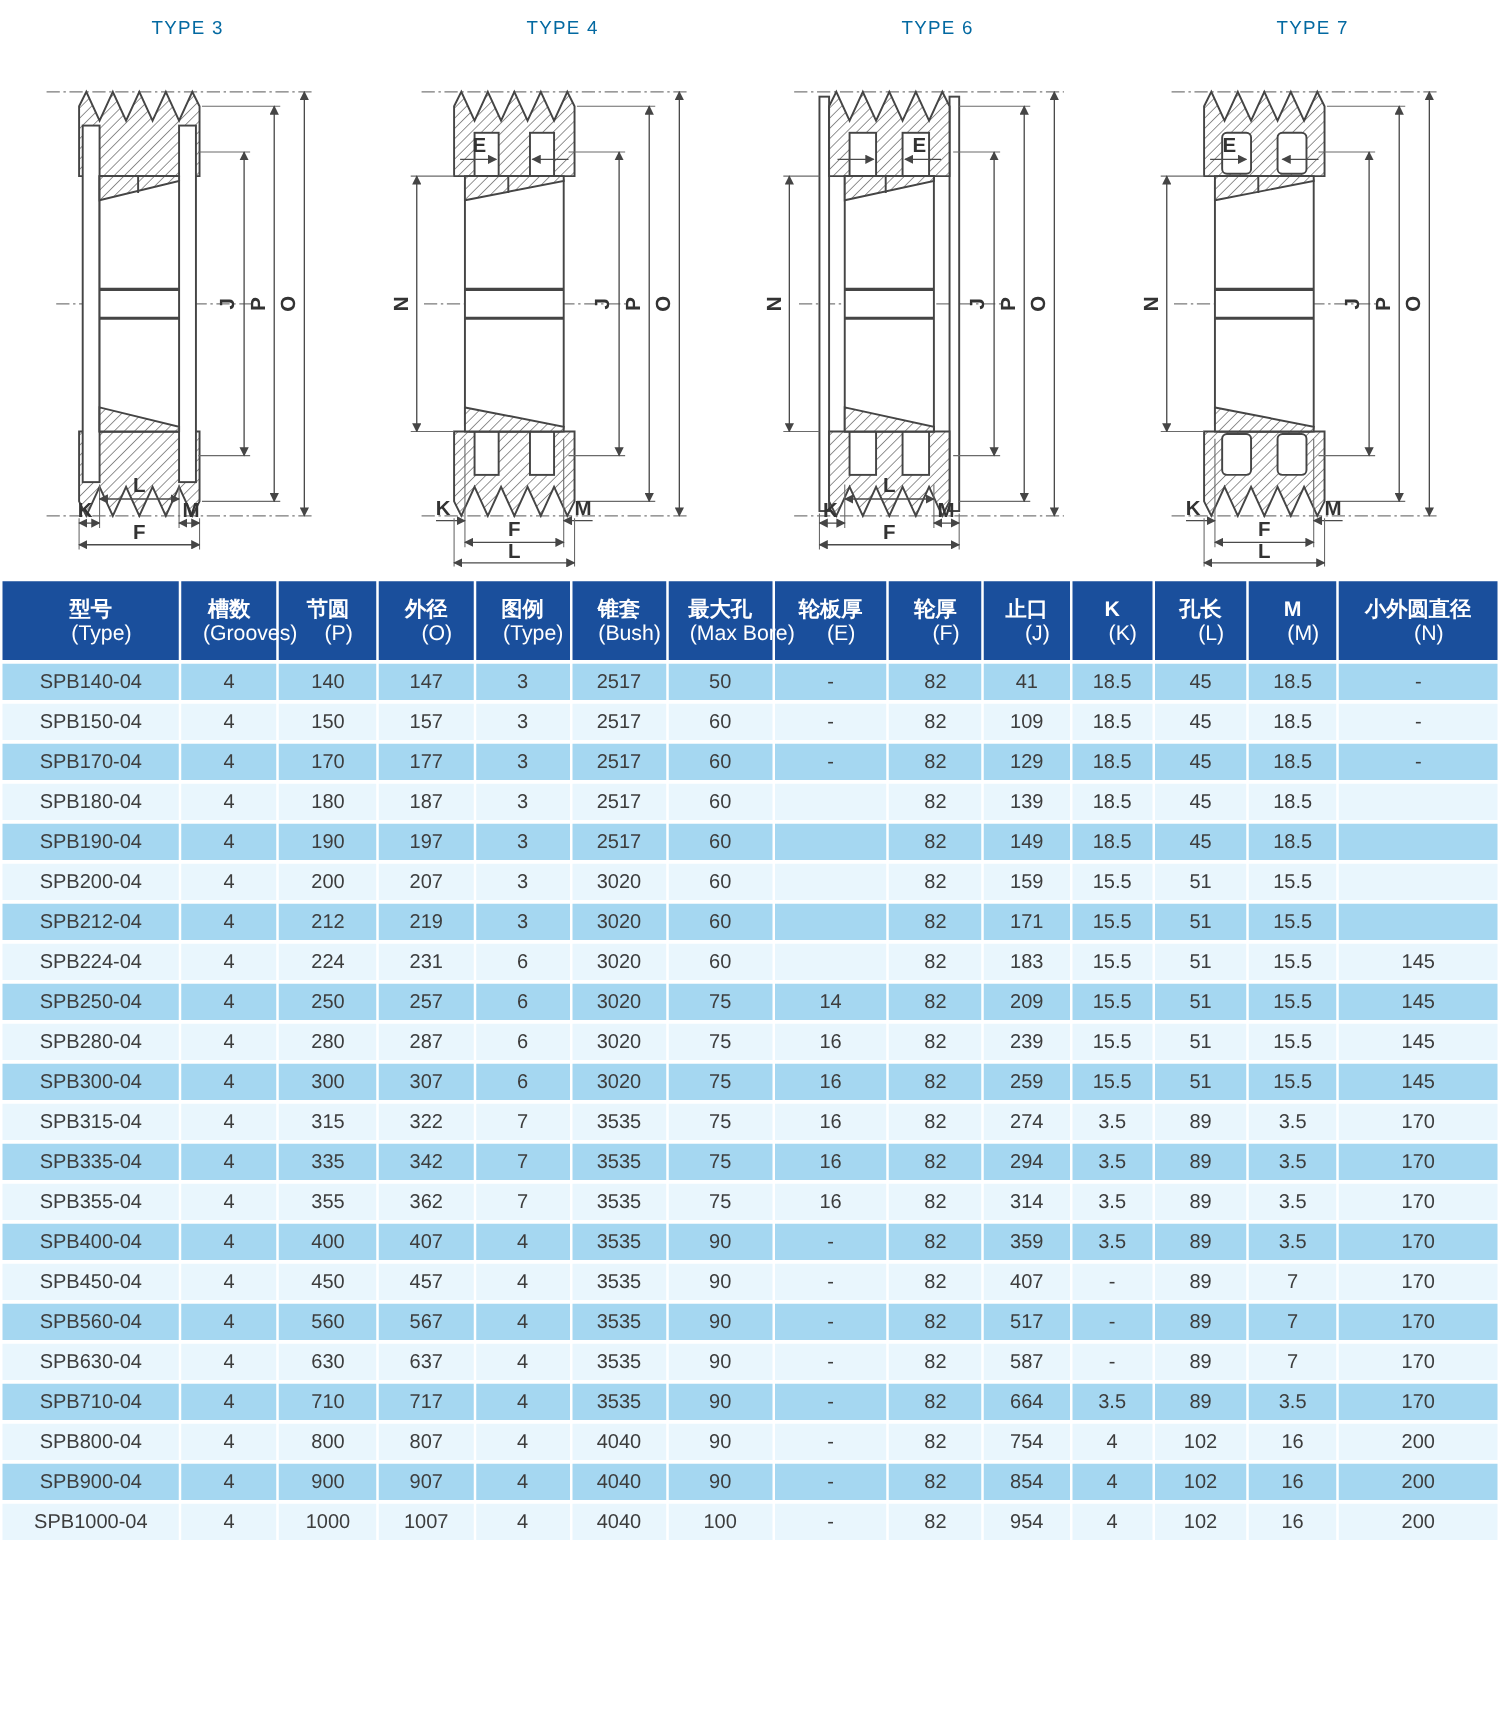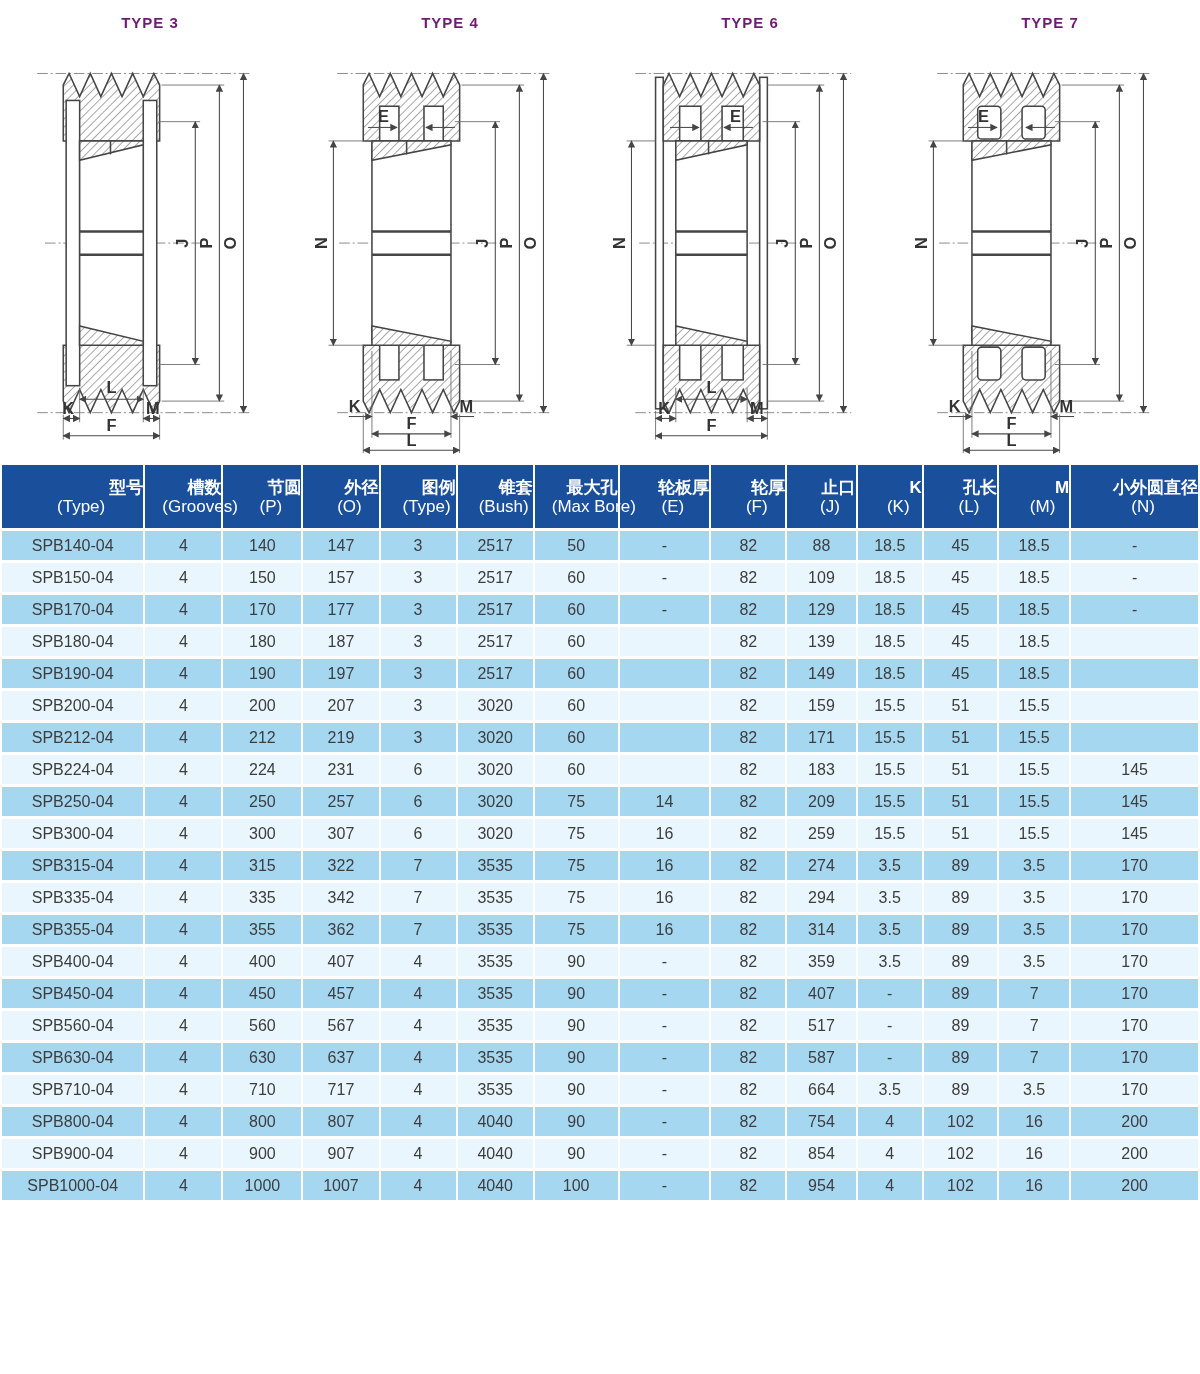--- a/index.html
+++ b/index.html
@@ -11,7 +11,7 @@
   .diagrams{height:462px;display:flex;}
   .diagram{flex:1 1 25%;margin:0;display:flex;flex-direction:column;align-items:center;}
   .diagram figcaption{
-    margin-top:14px;font-size:15px;font-weight:bold;color:#701a75;letter-spacing:1px;
+    margin-top:14px;font-size:15px;font-weight:normal;color:#0369a1;letter-spacing:1px;
   }
   svg.dwg{width:284px;height:424px;margin-top:2px;}
   svg.dwg .part{fill:#fff;stroke:#454545;stroke-width:1.6;}

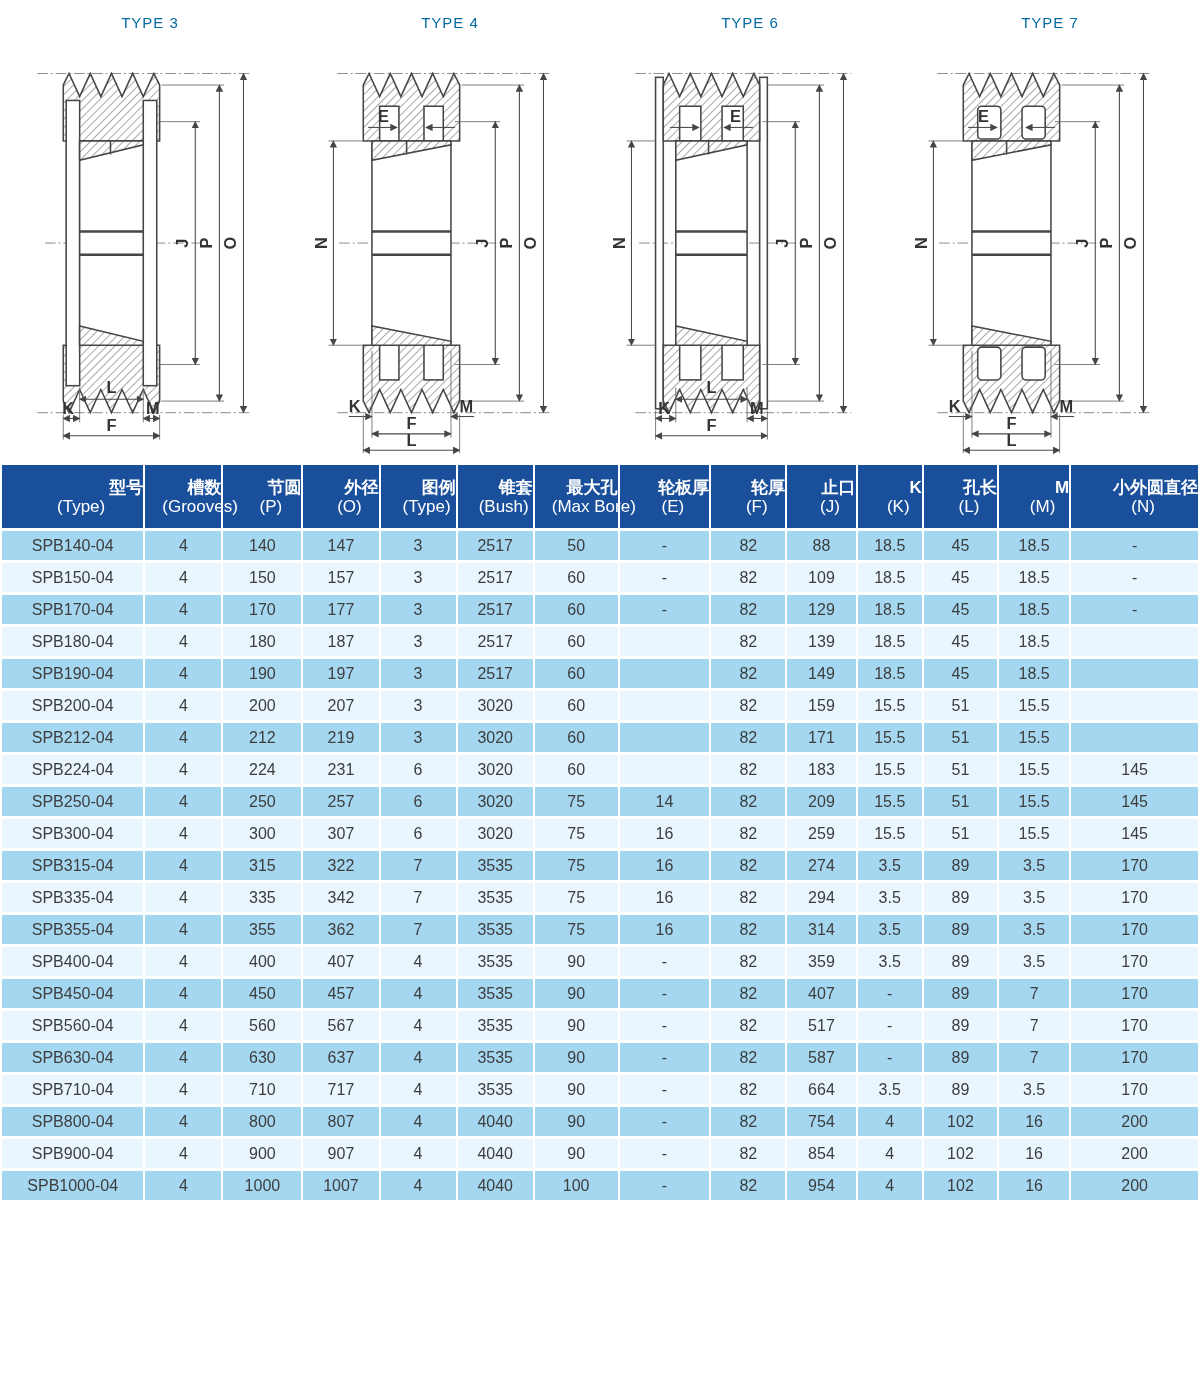--- a/index.html
+++ b/index.html
@@ -30,7 +30,7 @@
   table.spec th{
     background:#1a4f9c;color:#fff;vertical-align:middle;padding:5px 0 6px 0;height:52px;
   }
-  .h-zh{font-size:17px;font-weight:bold;line-height:21px;white-space:nowrap;text-align:right;}
+  .h-zh{font-size:17px;font-weight:bold;line-height:21px;white-space:nowrap;}
   .h-en{font-size:17px;font-weight:normal;line-height:17px;white-space:nowrap;margin-left:17px;}
   table.spec td{
     height:27px;text-align:center;vertical-align:middle;font-size:16px;color:#3d3d3d;

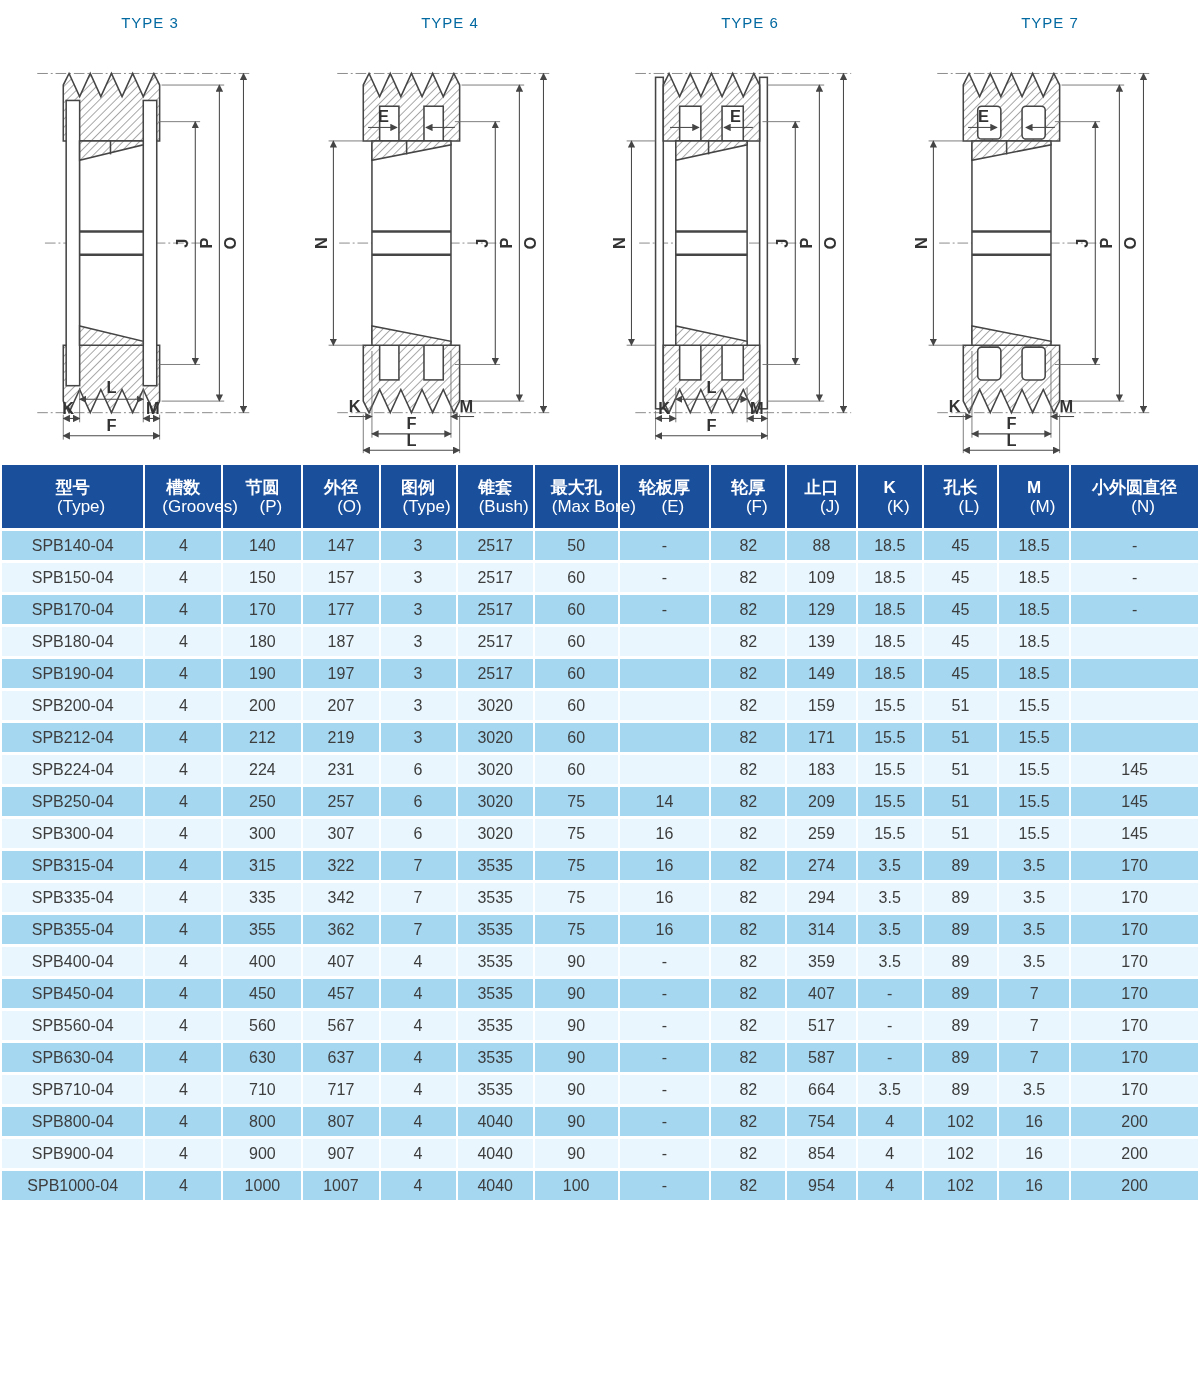--- a/index.html
+++ b/index.html
@@ -362,7 +362,7 @@
           <td>50</td>
           <td>-</td>
           <td>82</td>
-          <td>88</td>
+          <td>41</td>
           <td>18.5</td>
           <td>45</td>
           <td>18.5</td>

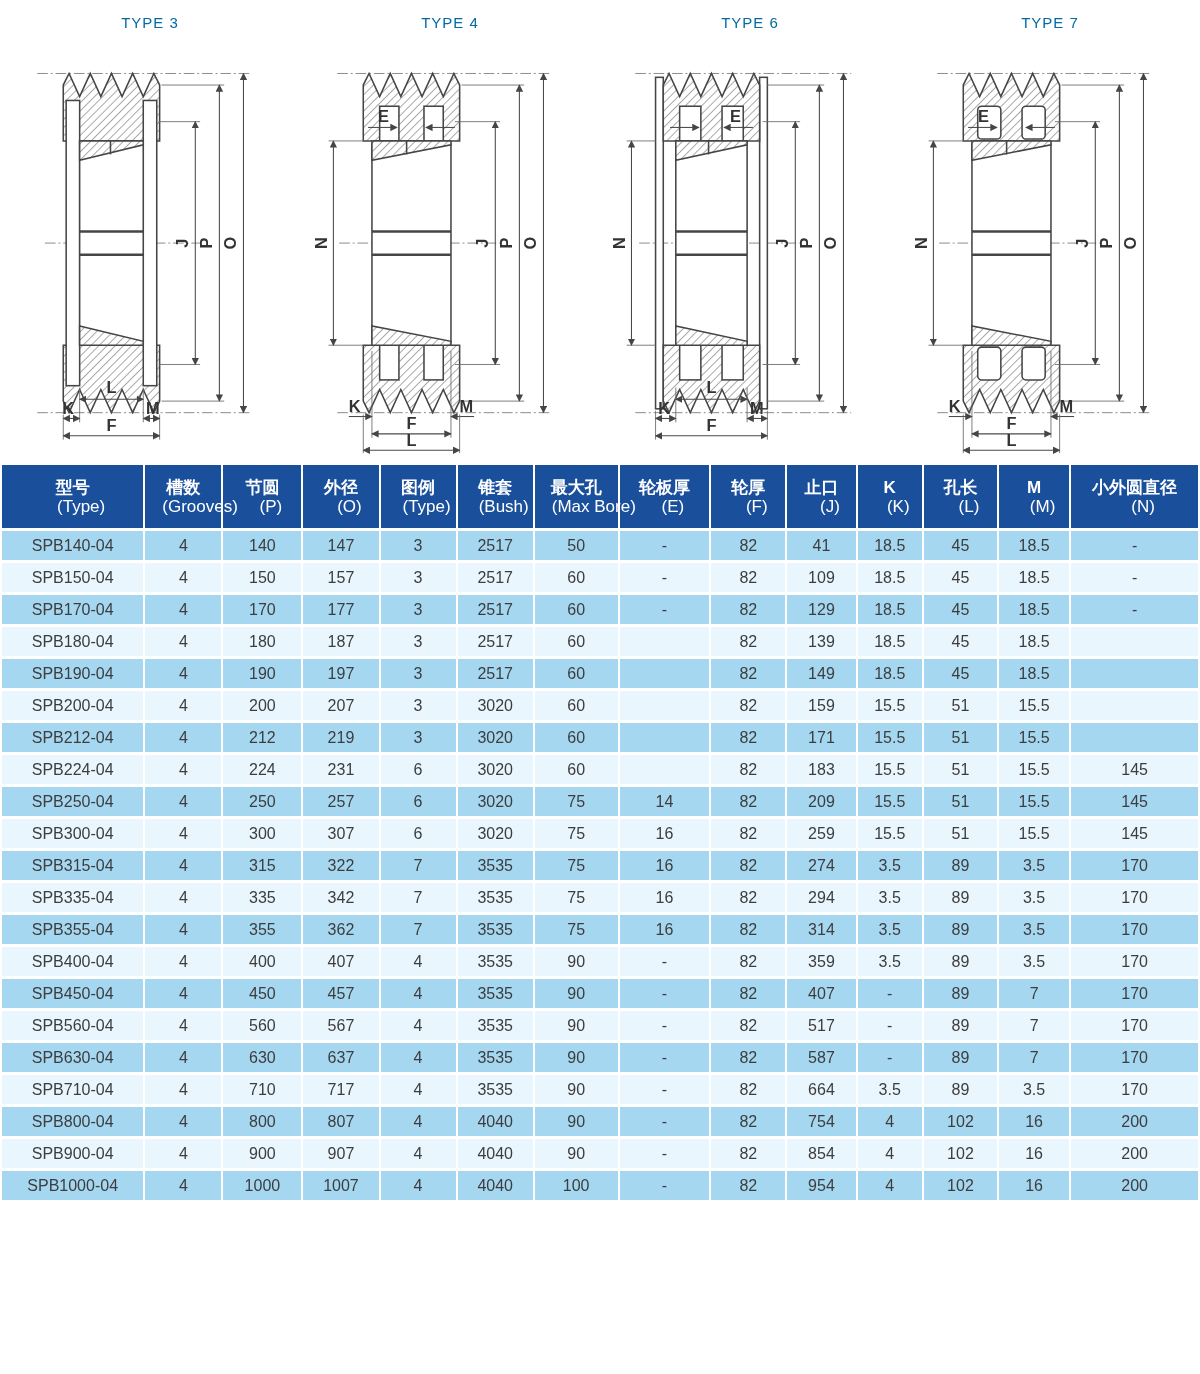--- a/index.html
+++ b/index.html
@@ -497,6 +497,22 @@
           <td>145</td>
         </tr>
         <tr>
+          <td>SPB280-04</td>
+          <td>4</td>
+          <td>280</td>
+          <td>287</td>
+          <td>6</td>
+          <td>3020</td>
+          <td>75</td>
+          <td>16</td>
+          <td>82</td>
+          <td>239</td>
+          <td>15.5</td>
+          <td>51</td>
+          <td>15.5</td>
+          <td>145</td>
+        </tr>
+        <tr>
           <td>SPB300-04</td>
           <td>4</td>
           <td>300</td>

